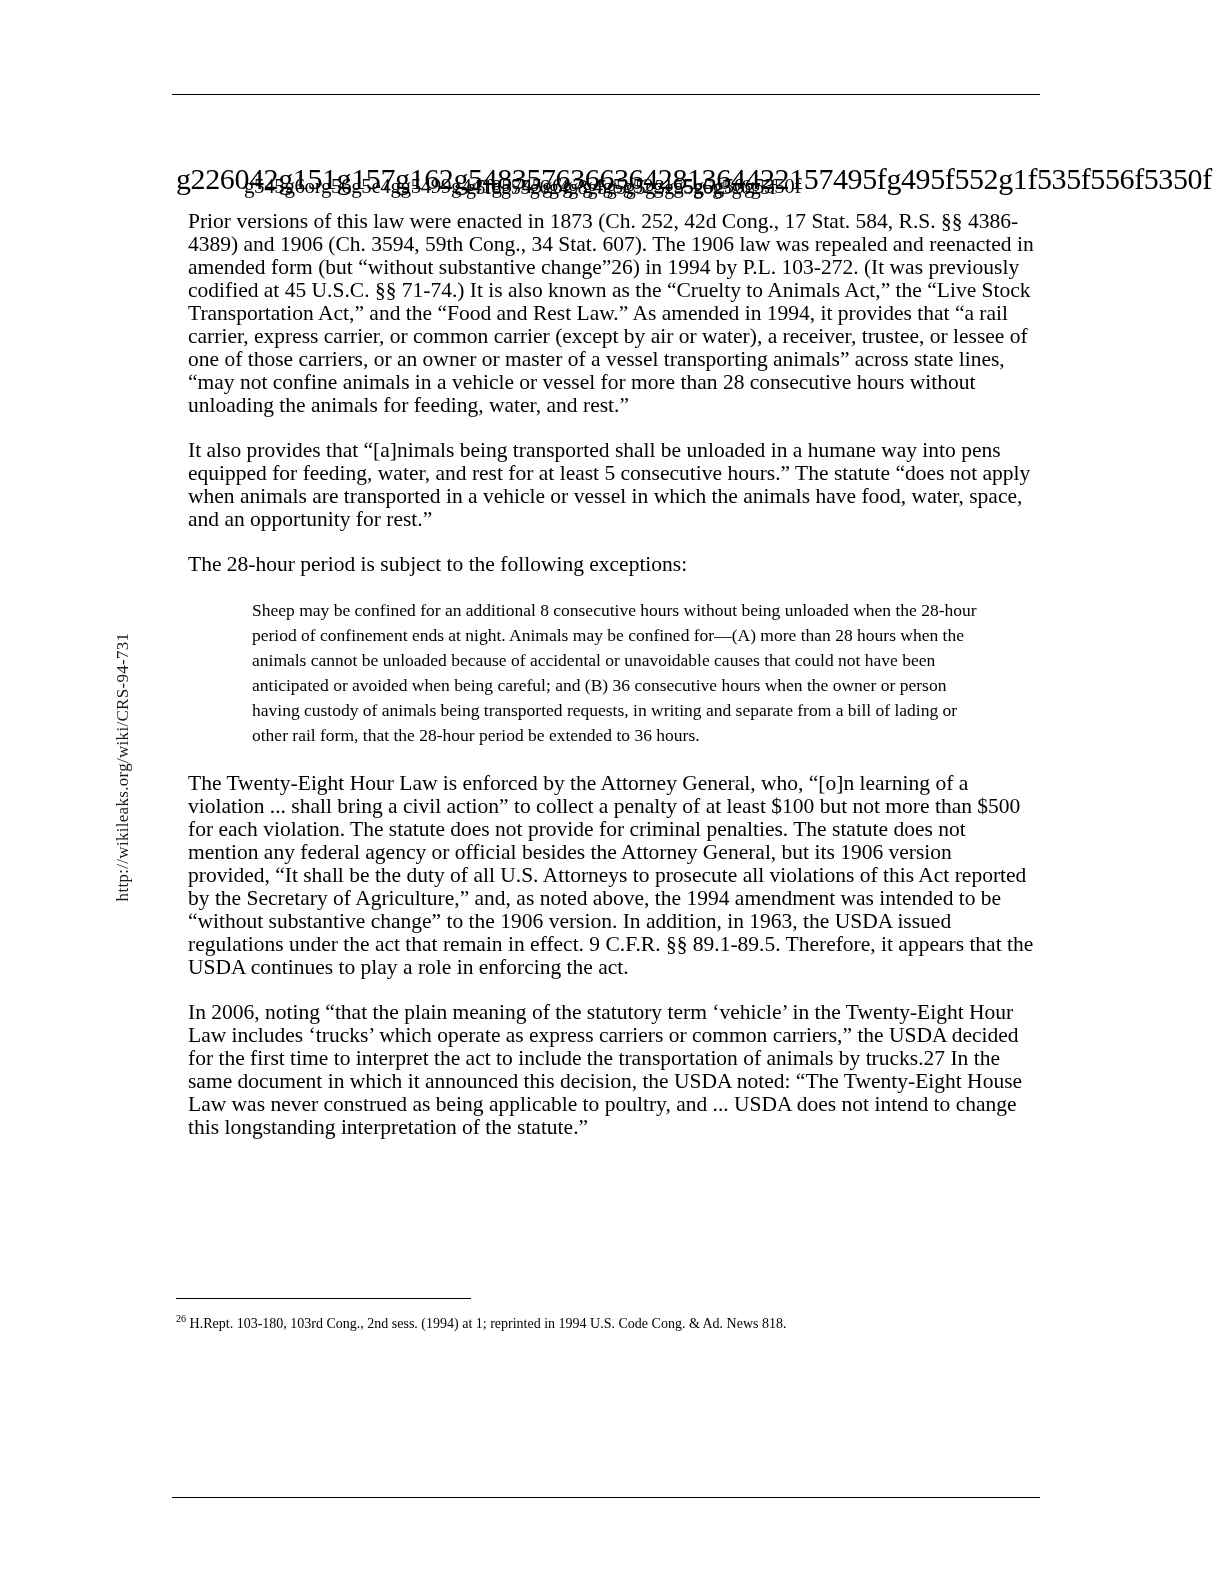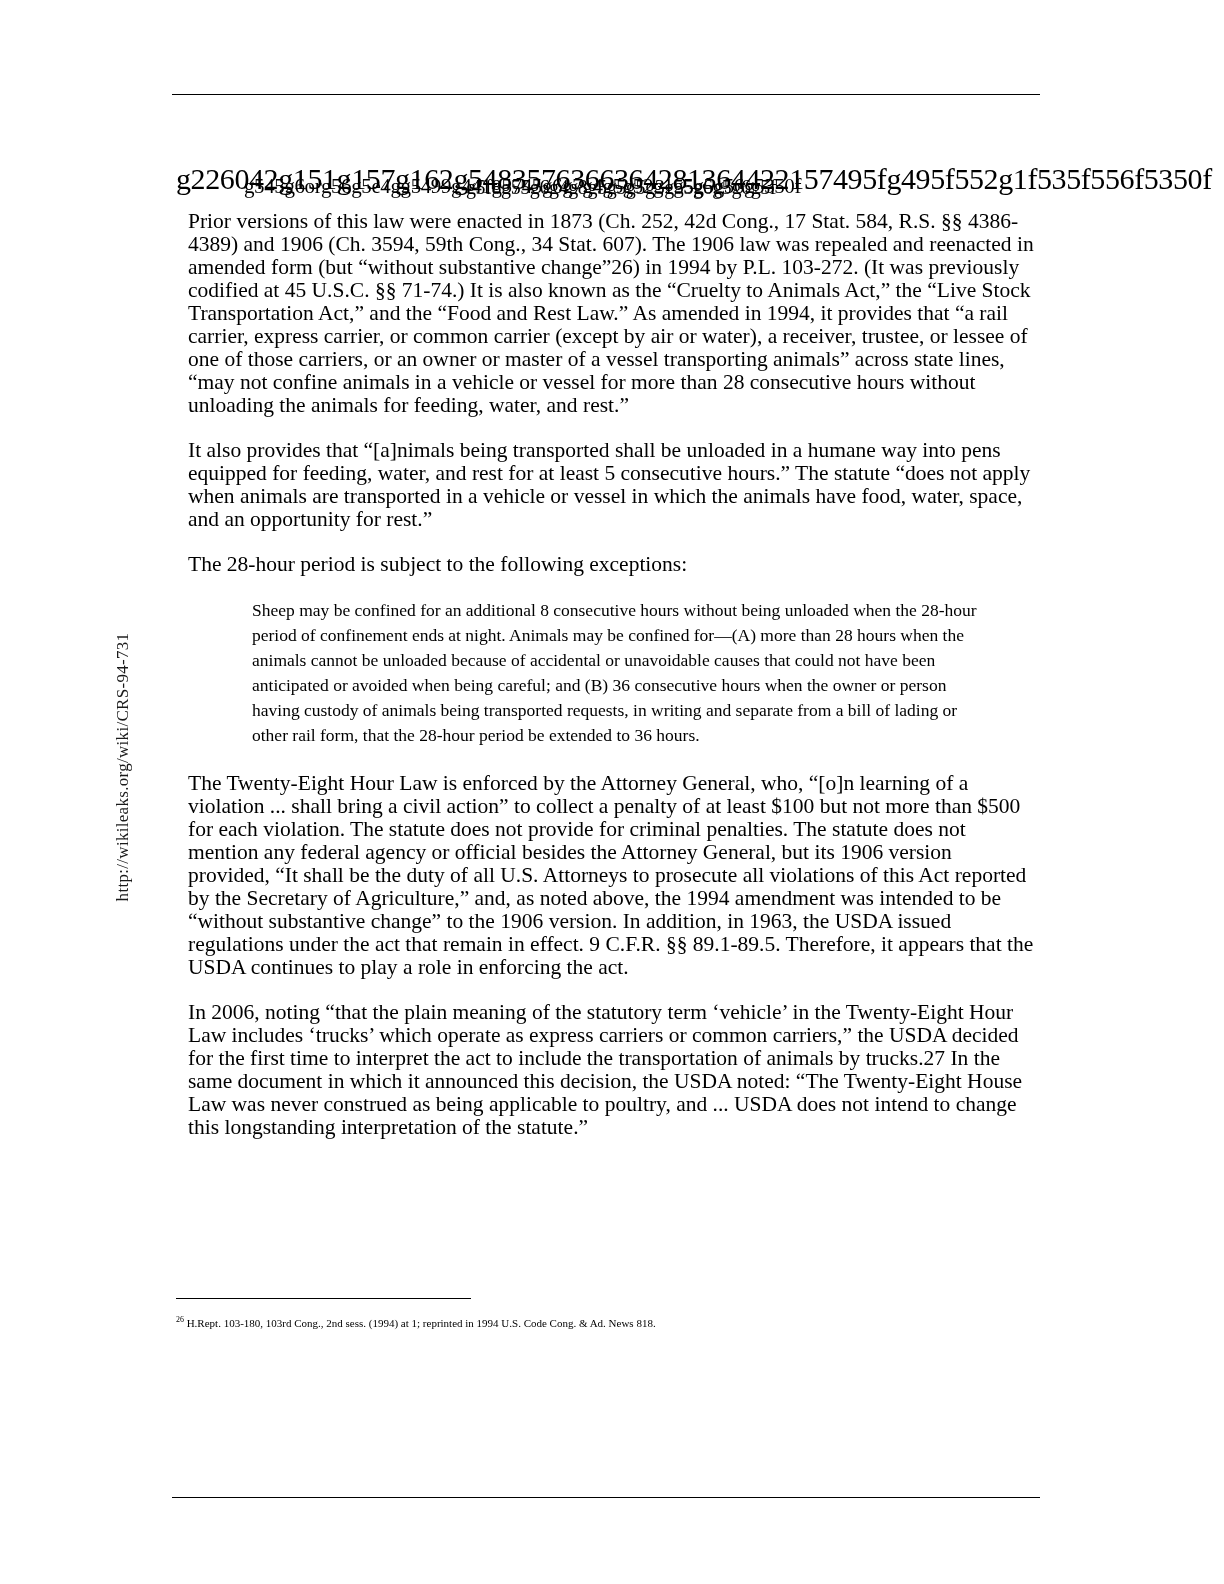--- a/index.html
+++ b/index.html
@@ -113,7 +113,7 @@
     left: 176px;
     top: 1312px;
     width: 860px;
-    font-size: 11px;
+    font-size: 14px;
     line-height: 23px;
   }
   .footnotes .fn {

